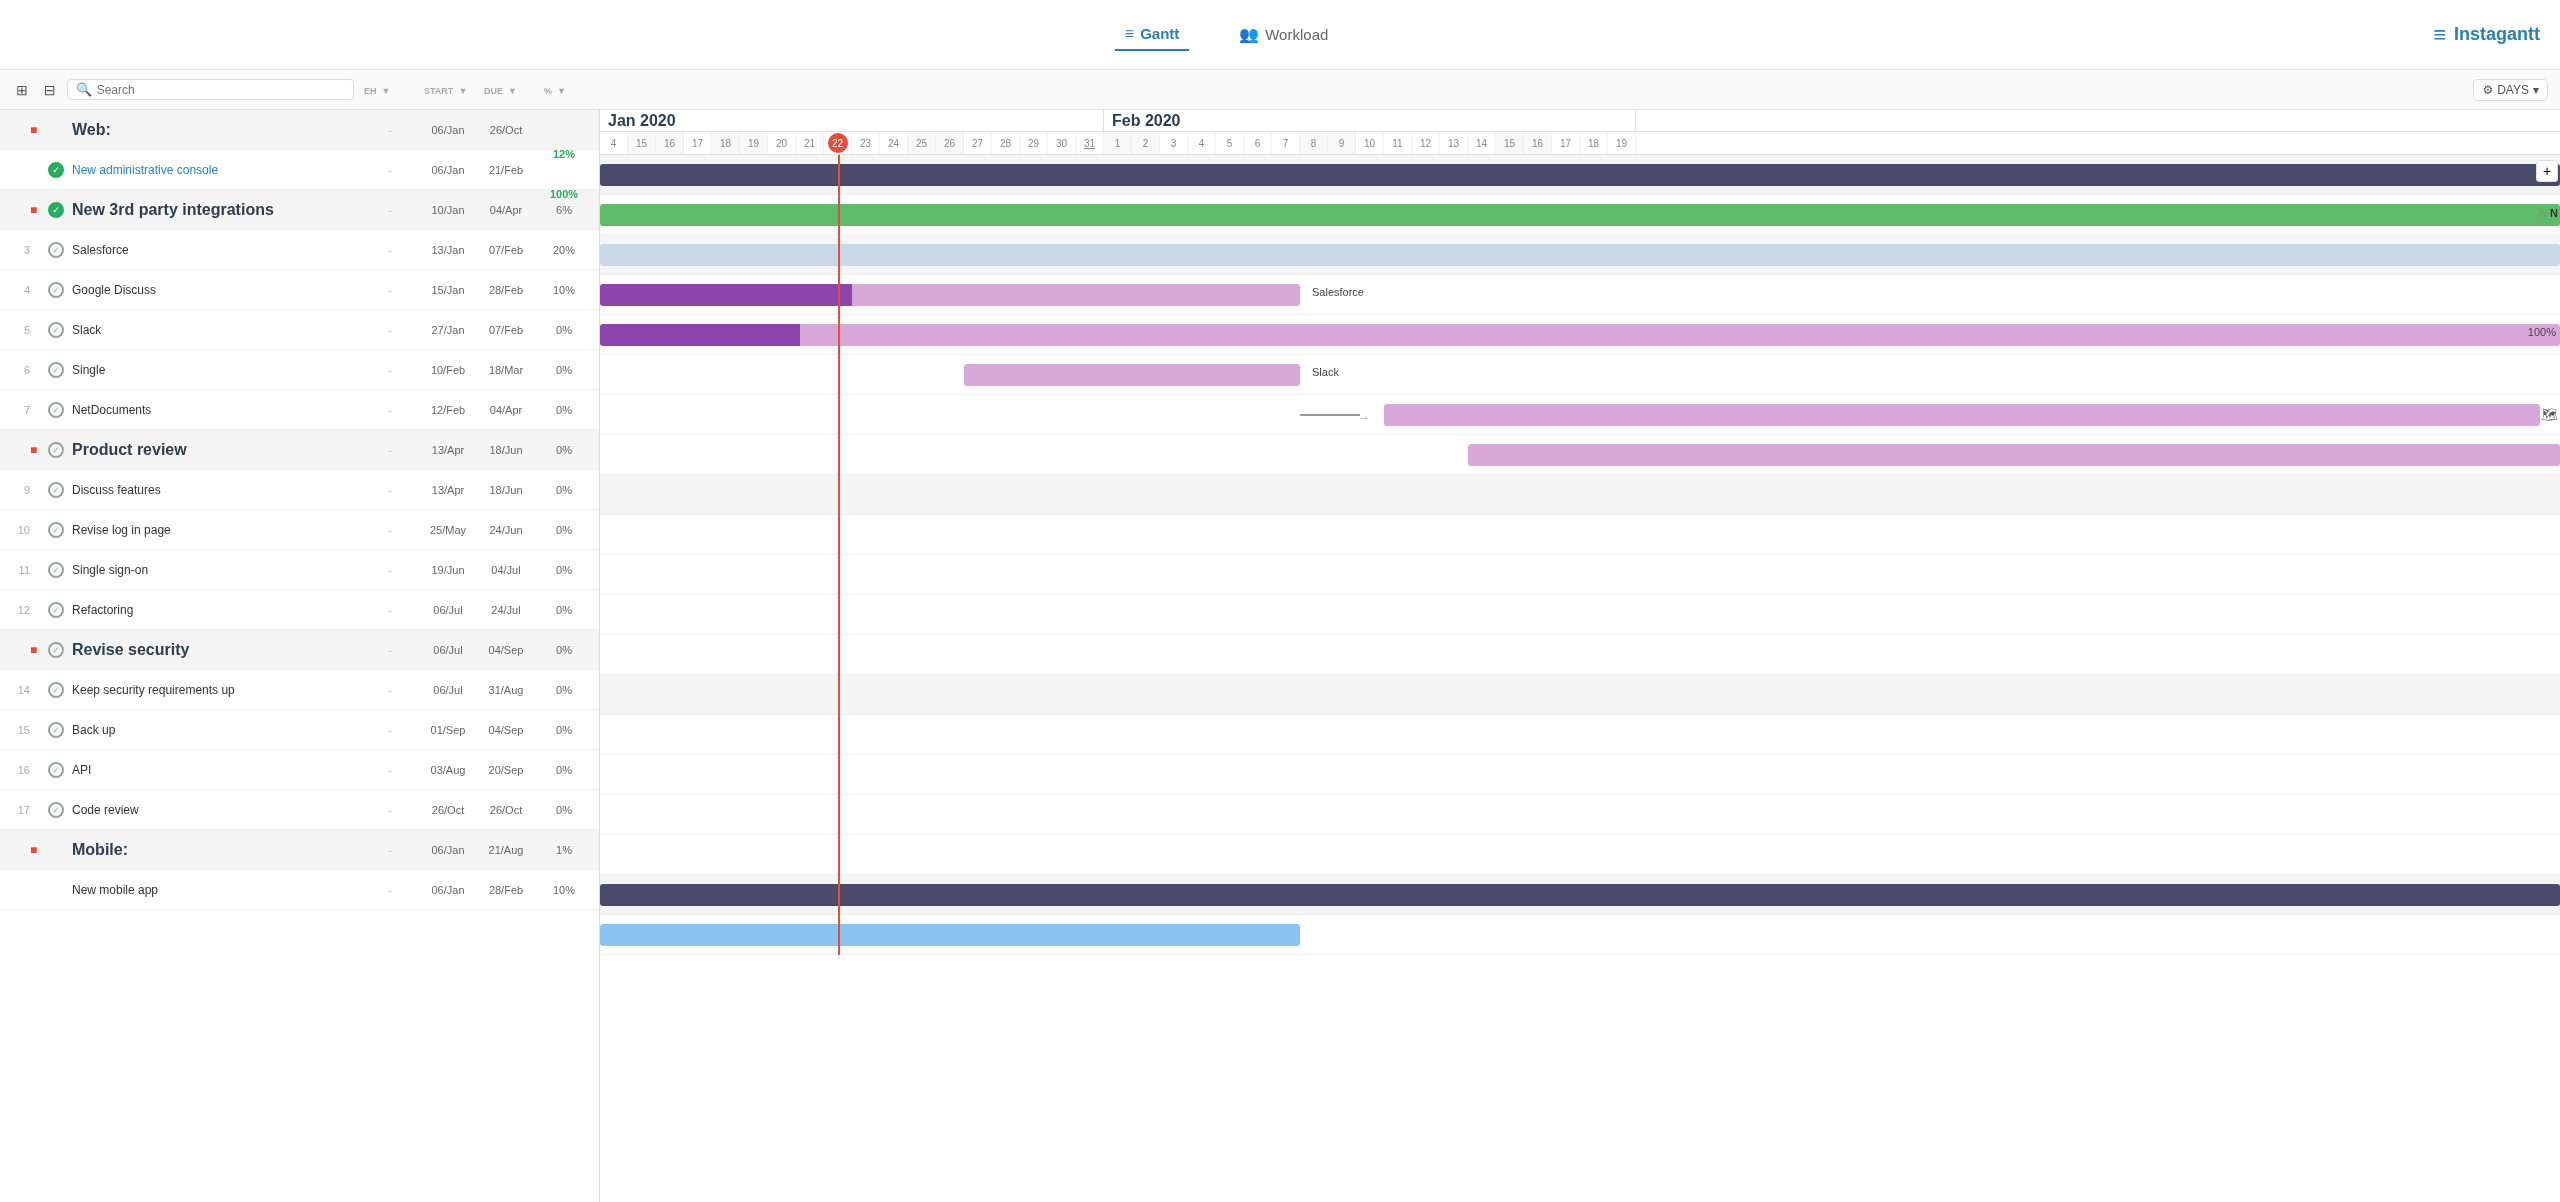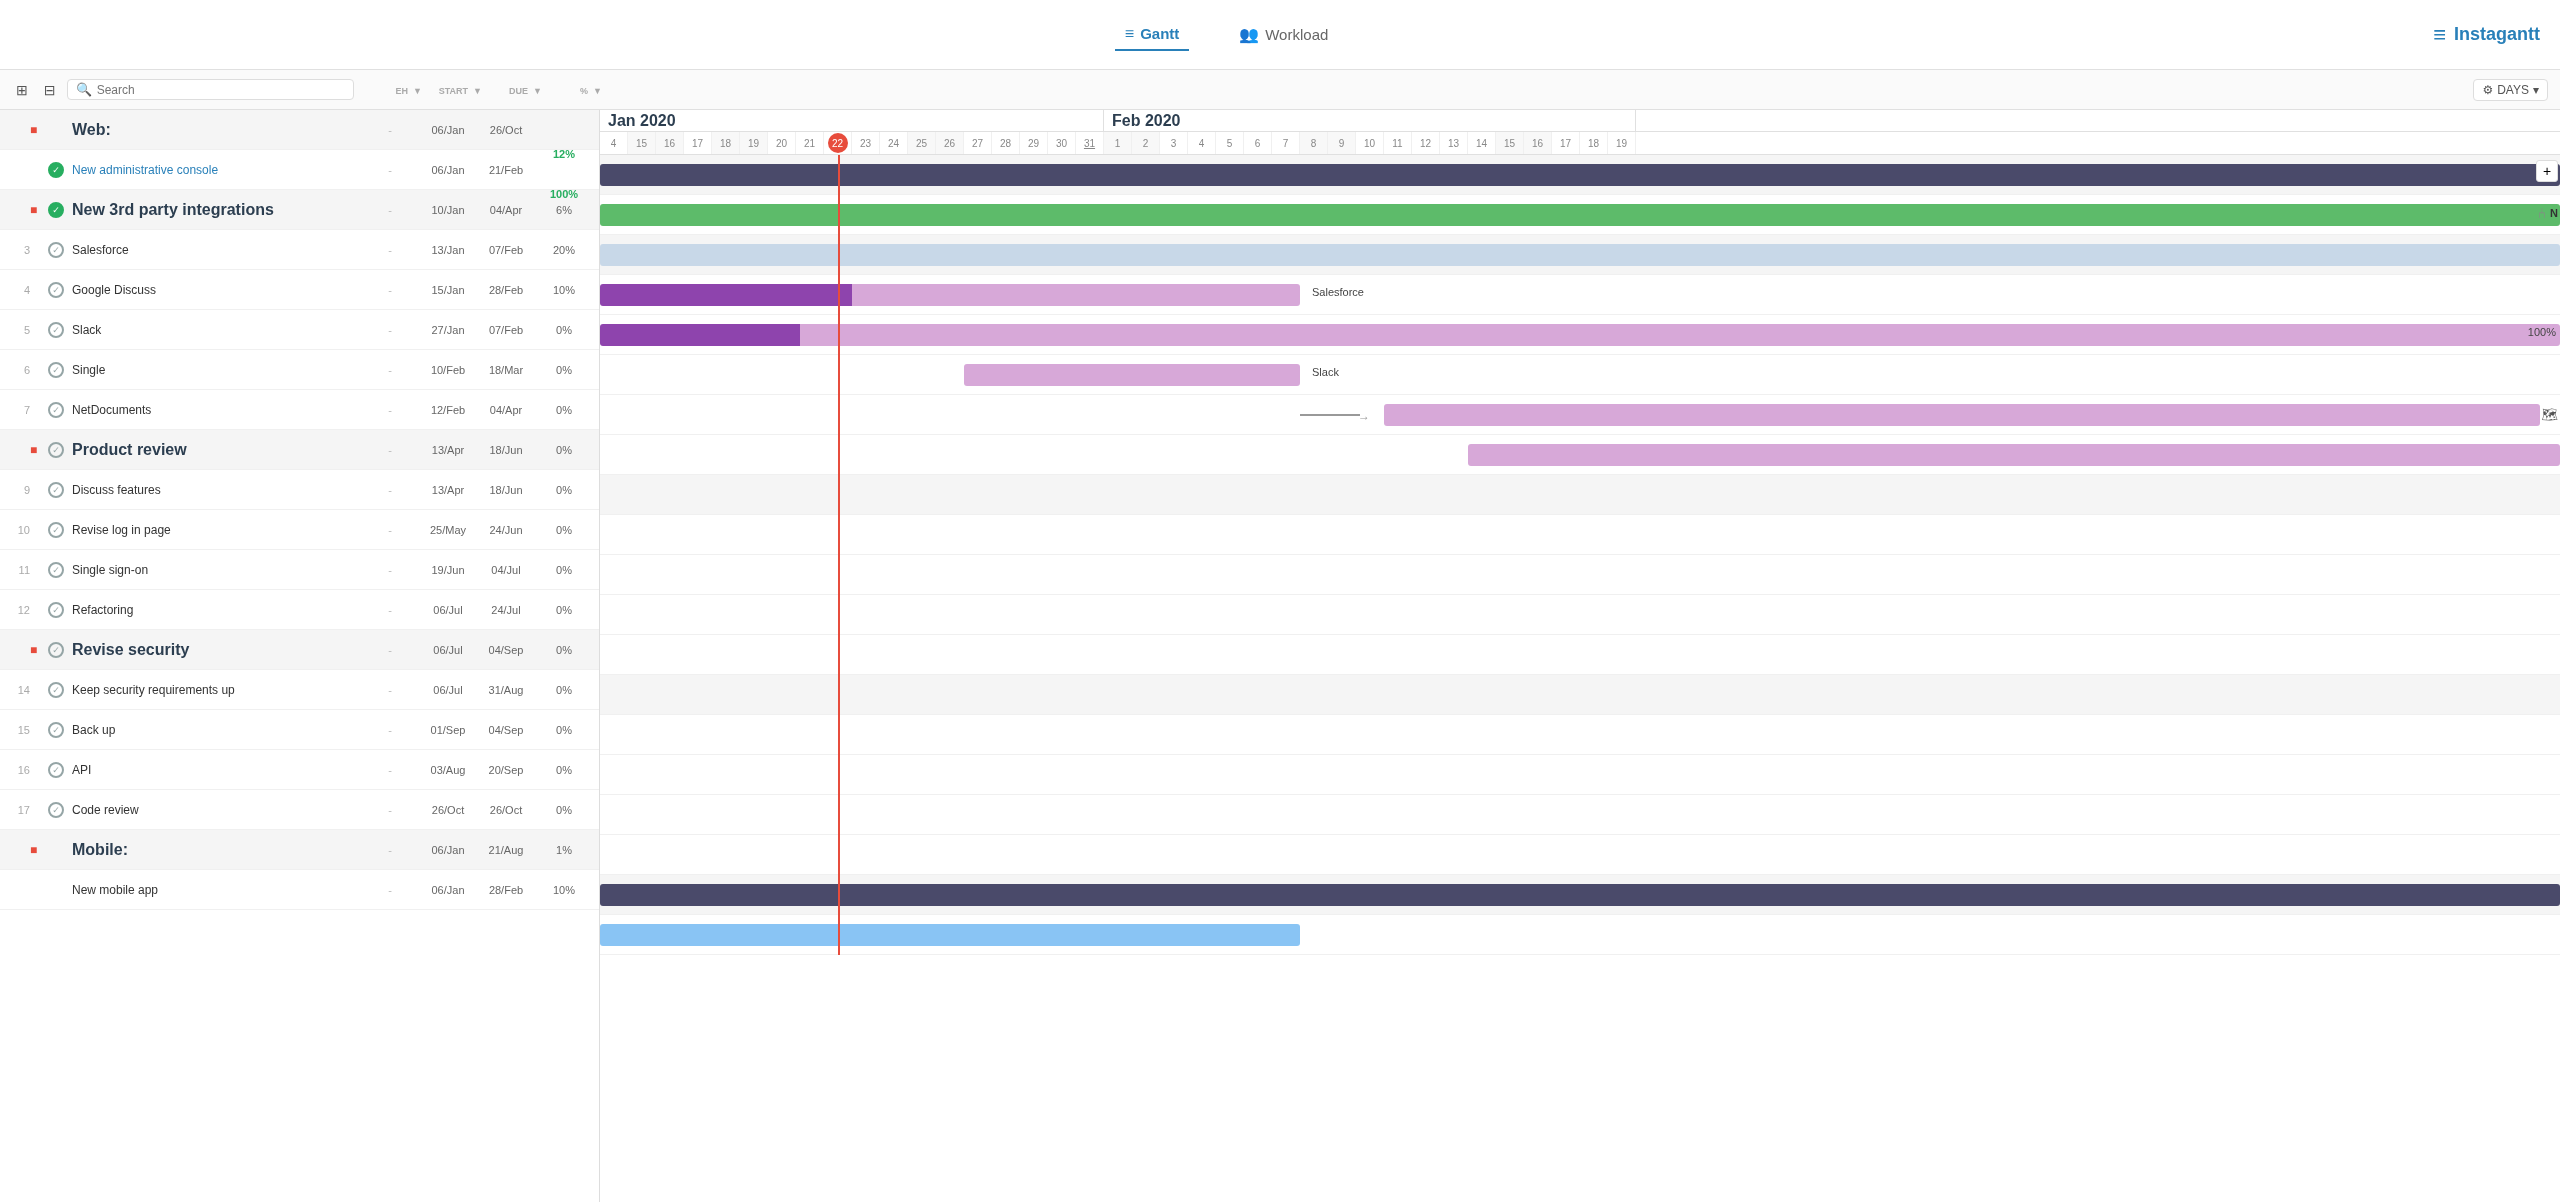--- a/index.html
+++ b/index.html
@@ -24,7 +24,7 @@
     .search-box { display: flex; align-items: center; gap: 4px; border: 1px solid #ddd; border-radius: 4px; padding: 2px 8px; background: #fff; flex: 1; }
     .search-box input { border: none; outline: none; font-size: 12px; width: 120px; }
     .col-headers { display: flex; align-items: center; gap: 0; margin-left: auto; }
-    .col-header { font-size: 11px; color: #888; font-weight: 600; width: 60px; text-align: right; cursor: pointer; white-space: nowrap; }
+    .col-header { font-size: 11px; color: #888; font-weight: 600; width: 60px; text-align: left; cursor: pointer; white-space: nowrap; }
     .col-header span { font-size: 9px; color: #aaa; margin-left: 2px; }
     .toolbar-right { flex: 1; display: flex; align-items: center; justify-content: flex-end; gap: 8px; }
     .days-btn { display: flex; align-items: center; gap: 4px; font-size: 12px; color: #555; border: 1px solid #ddd; border-radius: 4px; padding: 3px 8px; cursor: pointer; background: #fff; }

